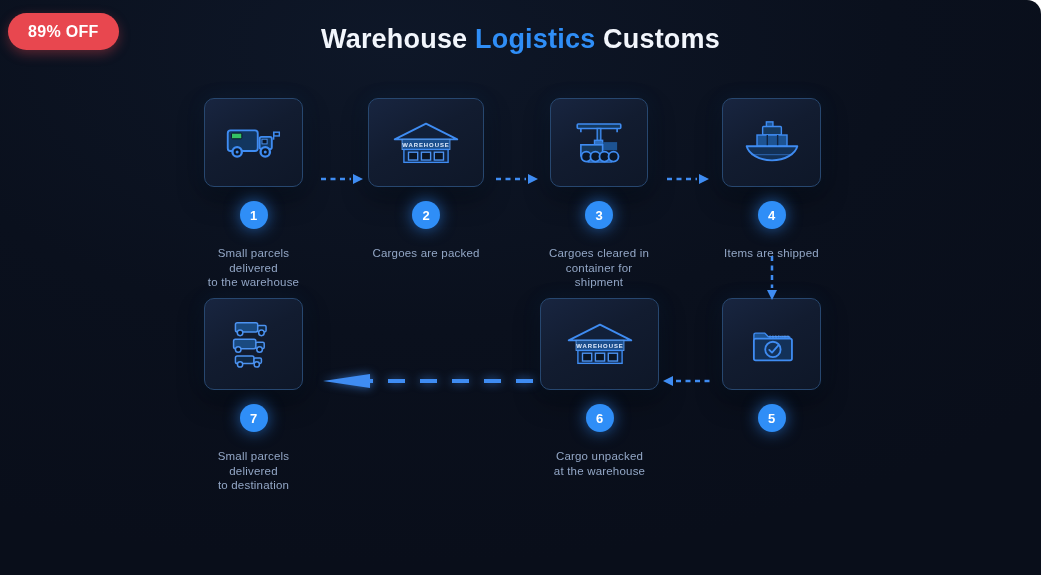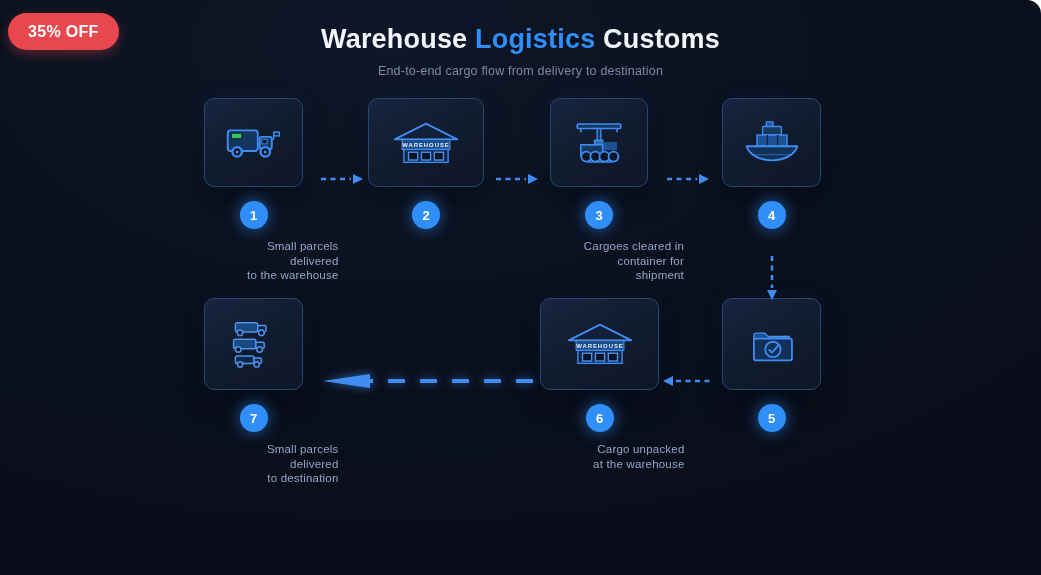--- a/index.html
+++ b/index.html
@@ -50,7 +50,7 @@
 <div class="stage">
 
   <div class="promo">
-    <span>35% OFF</span>
+    <span>89% OFF</span>
   </div>
 
   <div class="header">

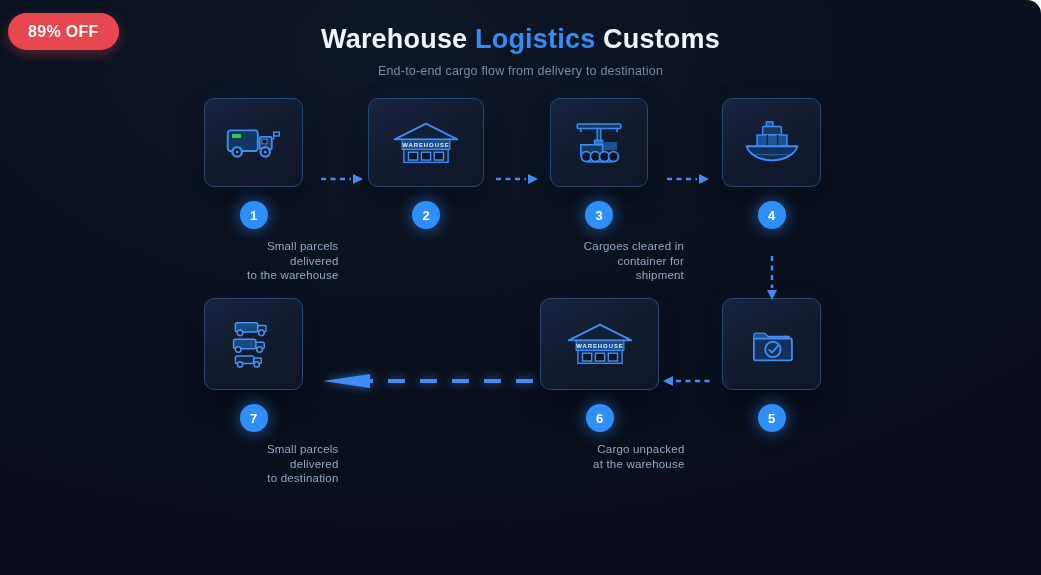--- a/index.html
+++ b/index.html
@@ -55,7 +55,6 @@
 
   <div class="header">
     <div class="title"><span>Warehouse </span><span class="hl">Logistics</span><span> Customs</span></div>
-    <div class="subtitle">End-to-end cargo flow from delivery to destination</div>
   </div>
 
   <div class="step" style="left:205px;top:98px;width:97px;">

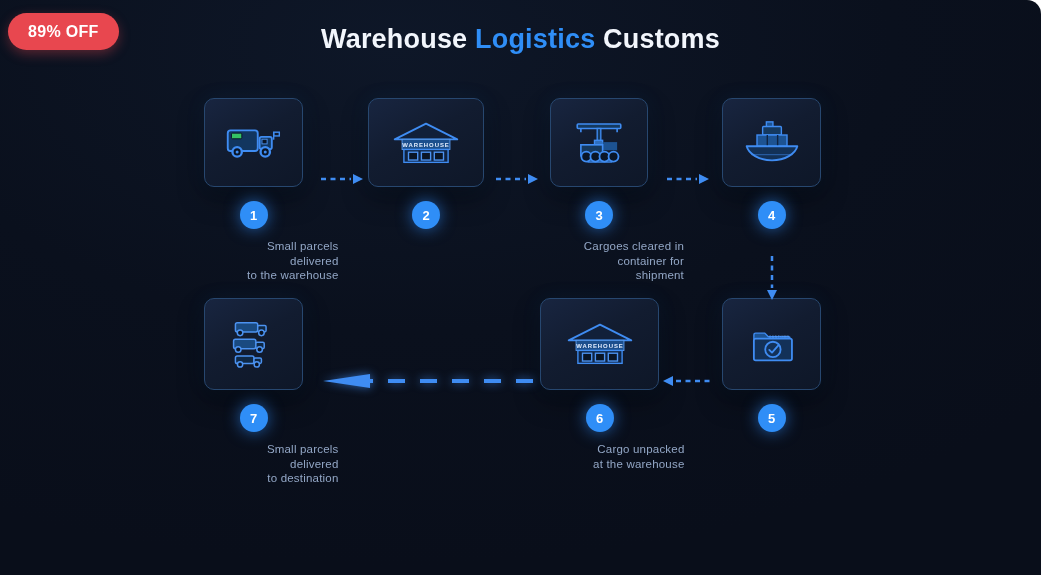--- a/index.html
+++ b/index.html
@@ -37,7 +37,7 @@
     box-shadow:0 0 16px rgba(47,139,246,.65);
   }
   .cap{
-    margin-top:10px;width:170px;text-align:right;white-space:pre-line;
+    margin-top:17px;width:170px;text-align:center;white-space:pre-line;
     font-size:11.5px;line-height:14.5px;color:#93a7c6;letter-spacing:.2px;
   }
   .arrow{position:absolute;}

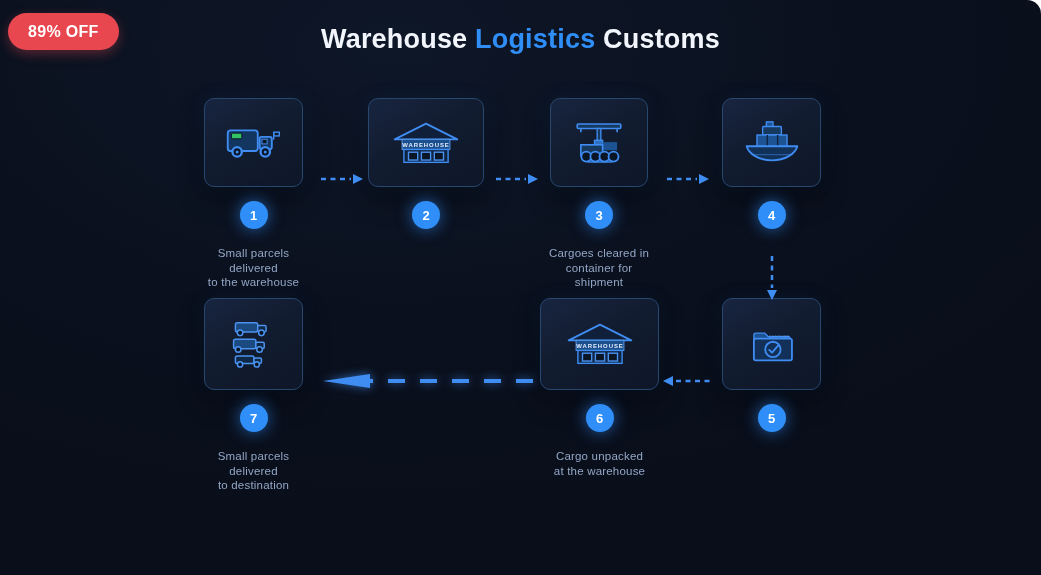--- a/index.html
+++ b/index.html
@@ -91,6 +91,7 @@
       </svg>
     </div>
     <div class="num">2</div>
+    <div class="cap">Cargoes are packed</div>
   </div>
 
   <div class="step" style="left:551px;top:98px;width:96px;">

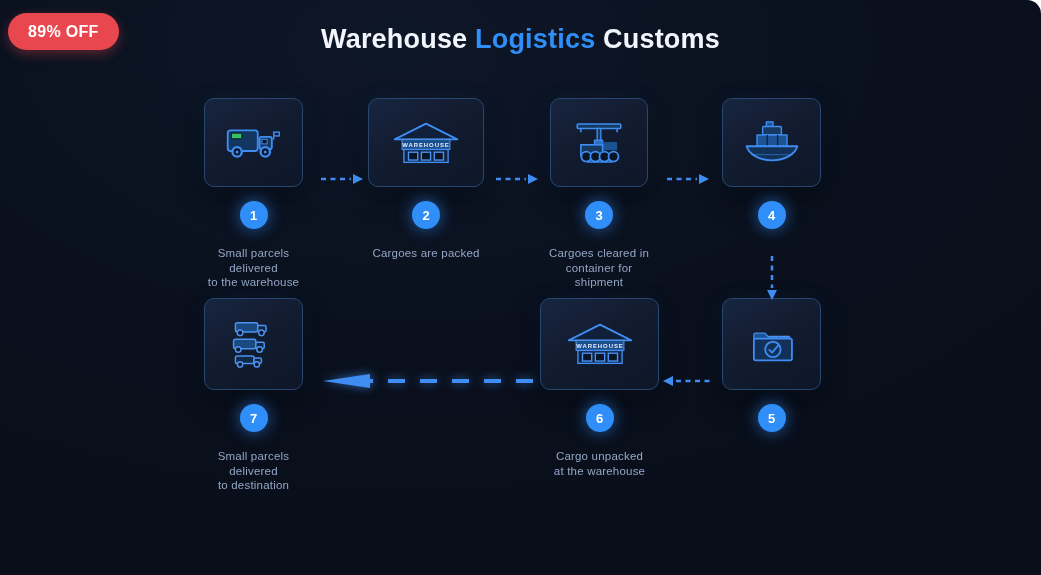--- a/index.html
+++ b/index.html
@@ -130,6 +130,7 @@
       </svg>
     </div>
     <div class="num">4</div>
+    <div class="cap">Items are shipped</div>
   </div>
 
   <div class="step" style="left:723px;top:298px;width:97px;">

